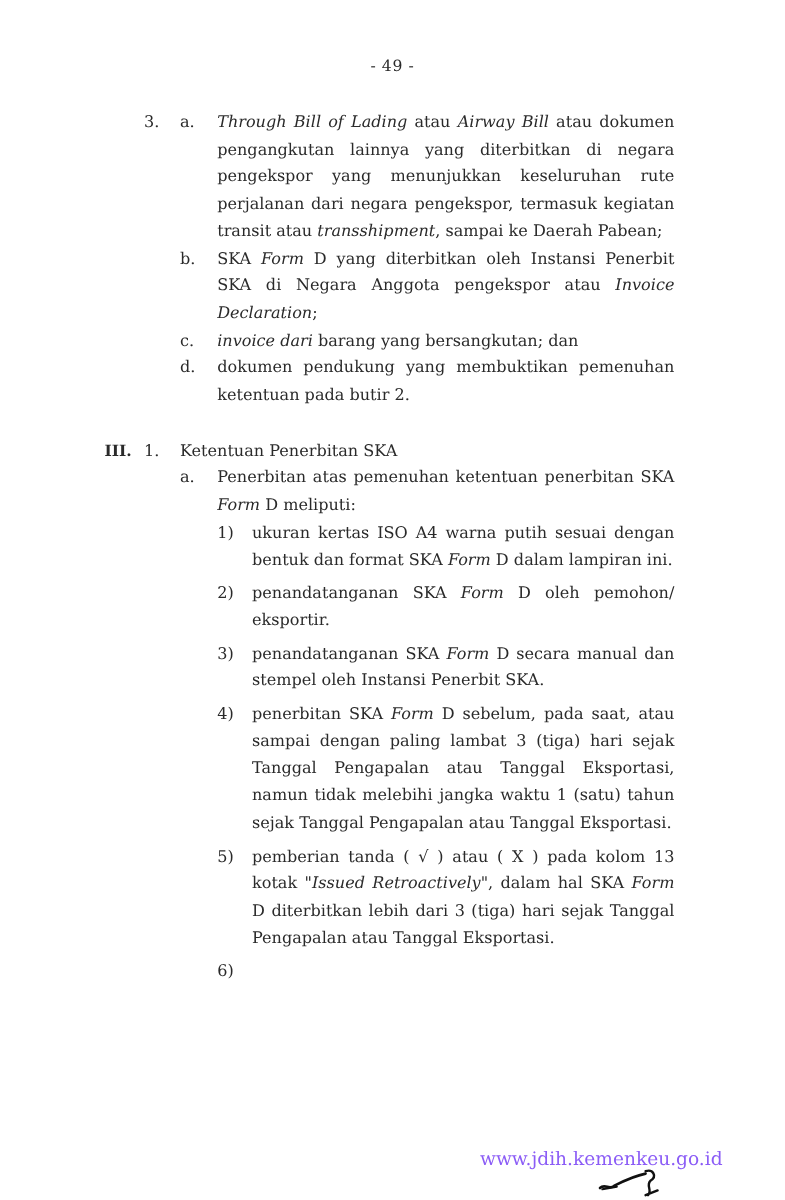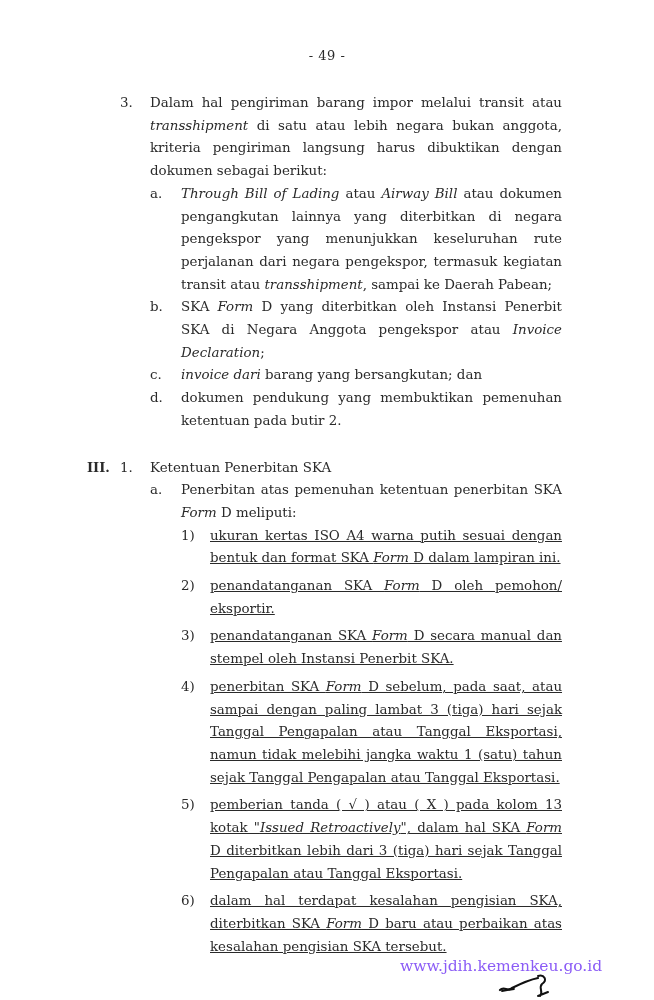--- a/index.html
+++ b/index.html
@@ -50,7 +50,6 @@
 
   <div class="item lvl1">
     <span class="marker">3.</span>
-    <div class="text"><span>Dalam hal pengiriman barang impor melalui transit atau </span><i>transshipment</i><span> di satu atau lebih negara bukan anggota, kriteria pengiriman langsung harus dibuktikan dengan dokumen sebagai berikut:</span></div>
   </div>
 
   <div class="item lvl2">

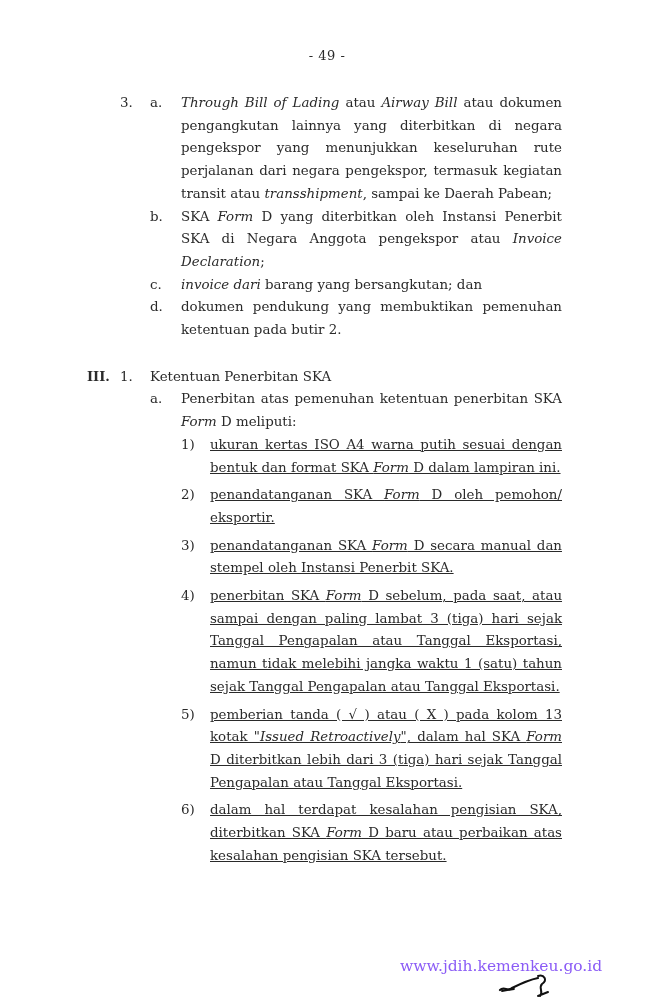--- a/index.html
+++ b/index.html
@@ -24,7 +24,7 @@
   .lvl2 .marker { left: 150px; }
   .lvl2 > .text { margin-left: 181px; width: 381px; }
   .lvl3 .marker { left: 181px; }
-  .lvl3 > .text { margin-left: 210px; width: 352px; text-decoration: underline; }
+  .lvl3 > .text { margin-left: 210px; width: 352px; }
   .lvl3 { margin-bottom: 5px; }
   i { font-style: italic; }
   .section-heading {

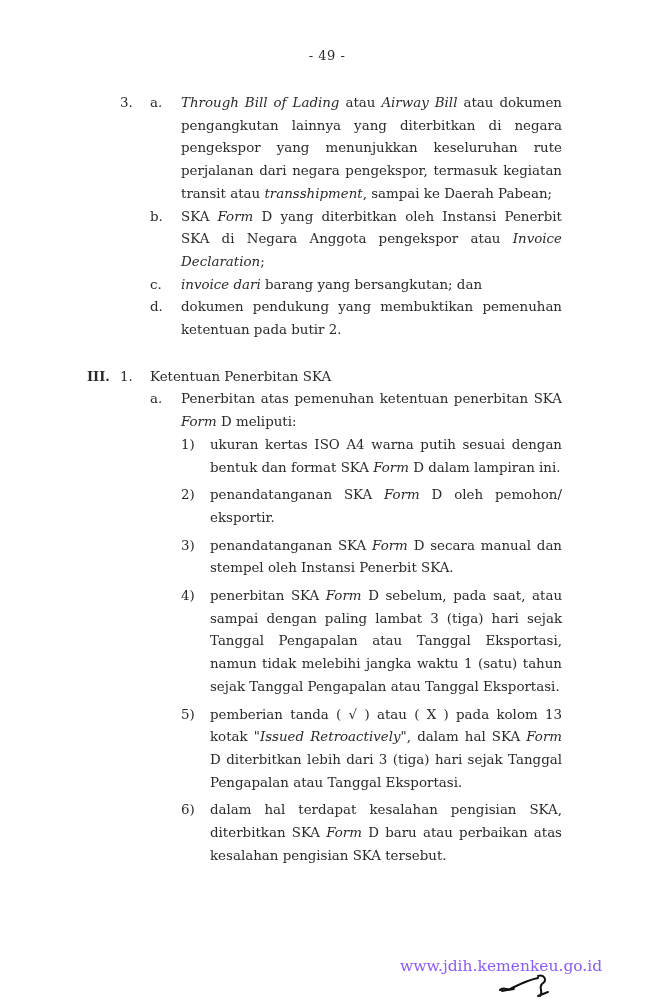--- a/index.html
+++ b/index.html
@@ -113,7 +113,6 @@
 
   <div class="item lvl3">
     <span class="marker">6)</span>
-    <div class="text"><span>dalam hal terdapat kesalahan pengisian SKA, diterbitkan SKA </span><i>Form</i><span> D baru atau perbaikan atas kesalahan pengisian SKA tersebut.</span></div>
   </div>
 
 </div>

